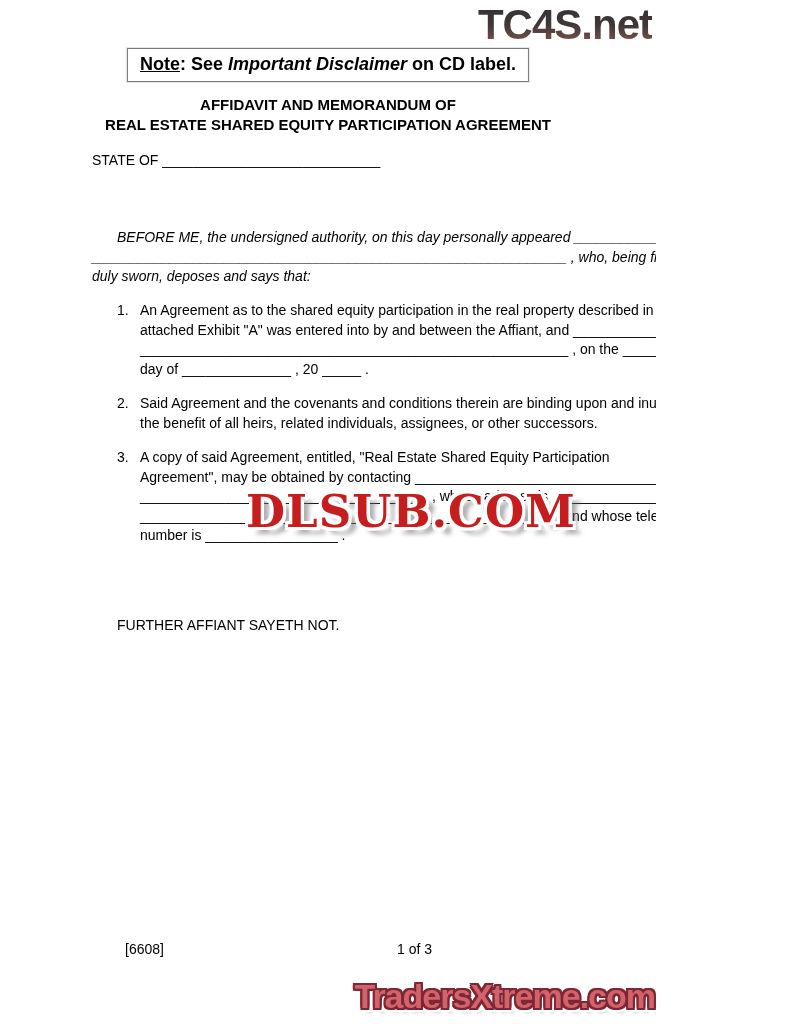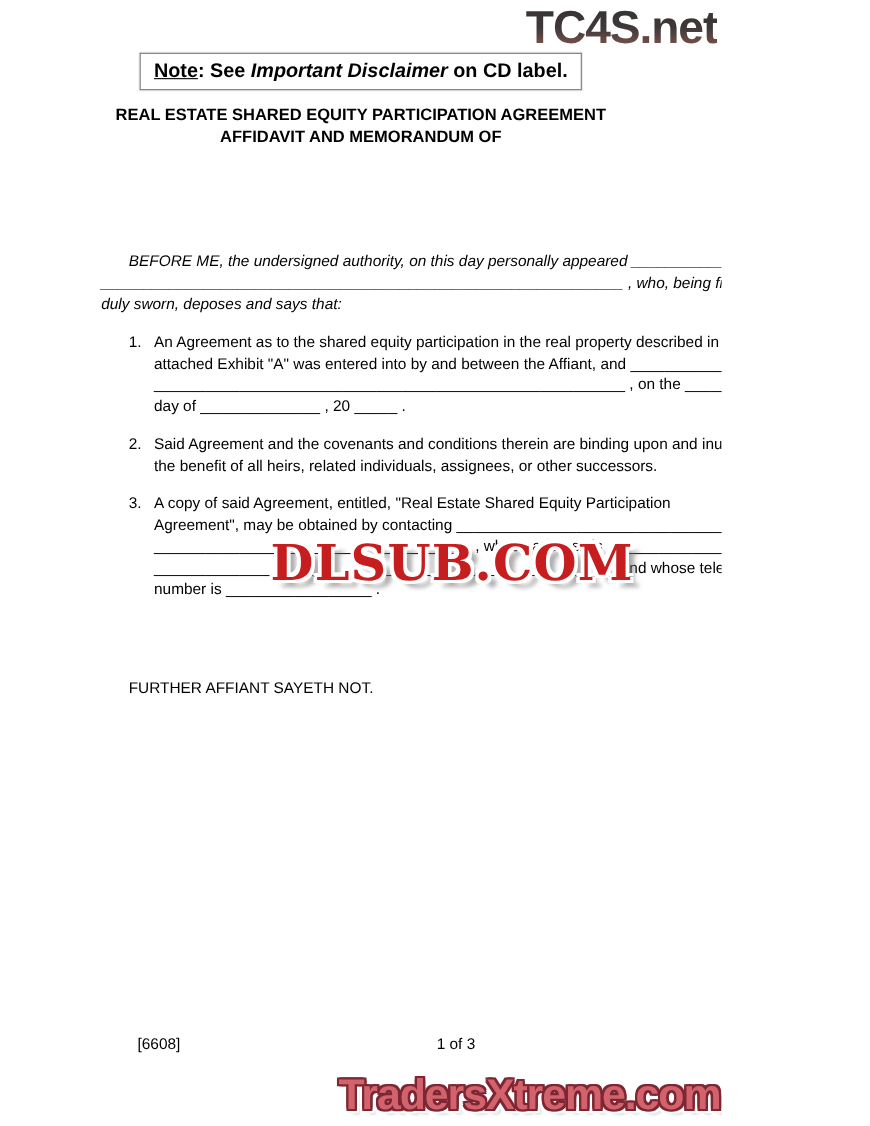--- a/index.html
+++ b/index.html
@@ -106,8 +106,8 @@
   <div class="note-box"><span class="u">Note</span><span>: See </span><span class="i">Important Disclaimer</span><span> on CD label.</span></div>
 
   <div class="title">
+    <div>AFFIDAVIT AND MEMORANDUM OF</div>
     <div>REAL ESTATE SHARED EQUITY PARTICIPATION AGREEMENT</div>
-    <div>AFFIDAVIT AND MEMORANDUM OF</div>
   </div>
 
 

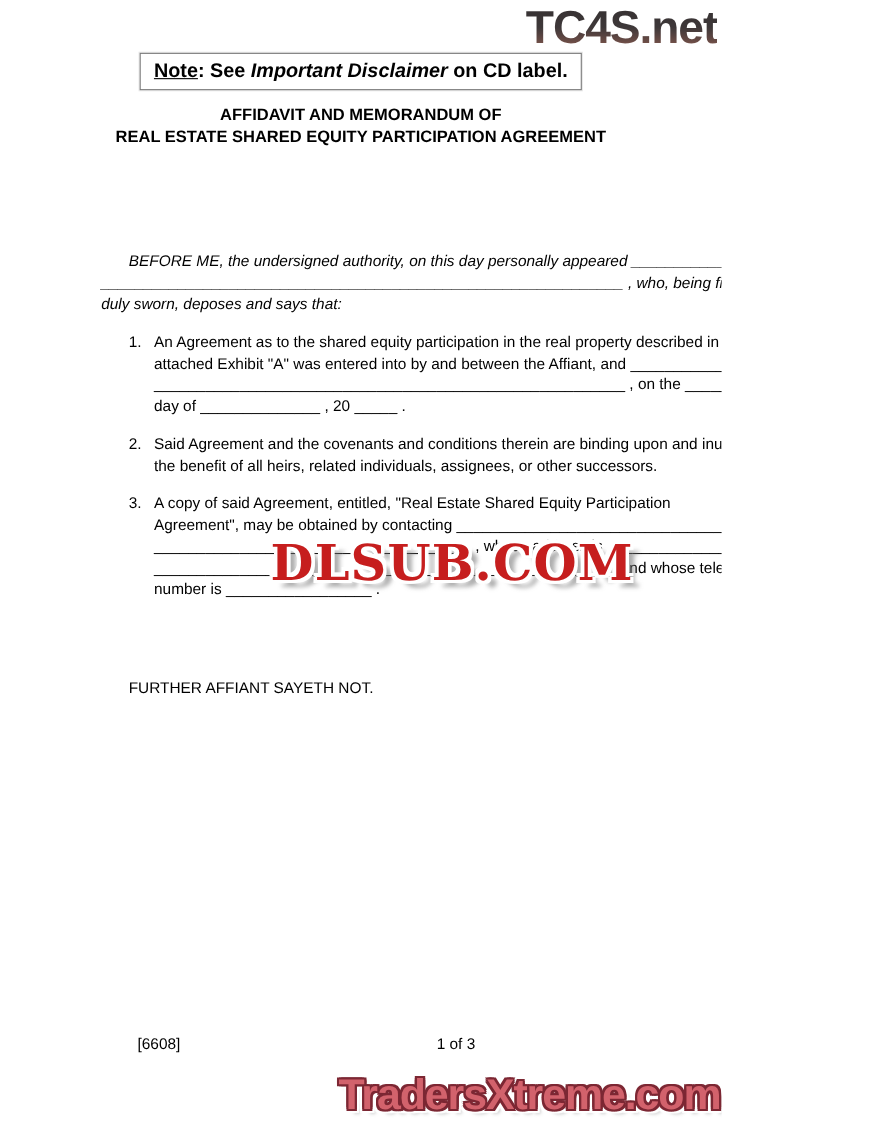--- a/index.html
+++ b/index.html
@@ -110,6 +110,7 @@
     <div>REAL ESTATE SHARED EQUITY PARTICIPATION AGREEMENT</div>
   </div>
 
+  <div class="abs lines" style="left:92px; top:151px;">STATE OF ____________________________</div>
 
   <div class="abs lines" style="left:92px; top:228px; text-indent:25px;font-style:italic;">BEFORE ME, the undersigned authority, on this day personally appeared _______________
 _____________________________________________________________ , who, being first

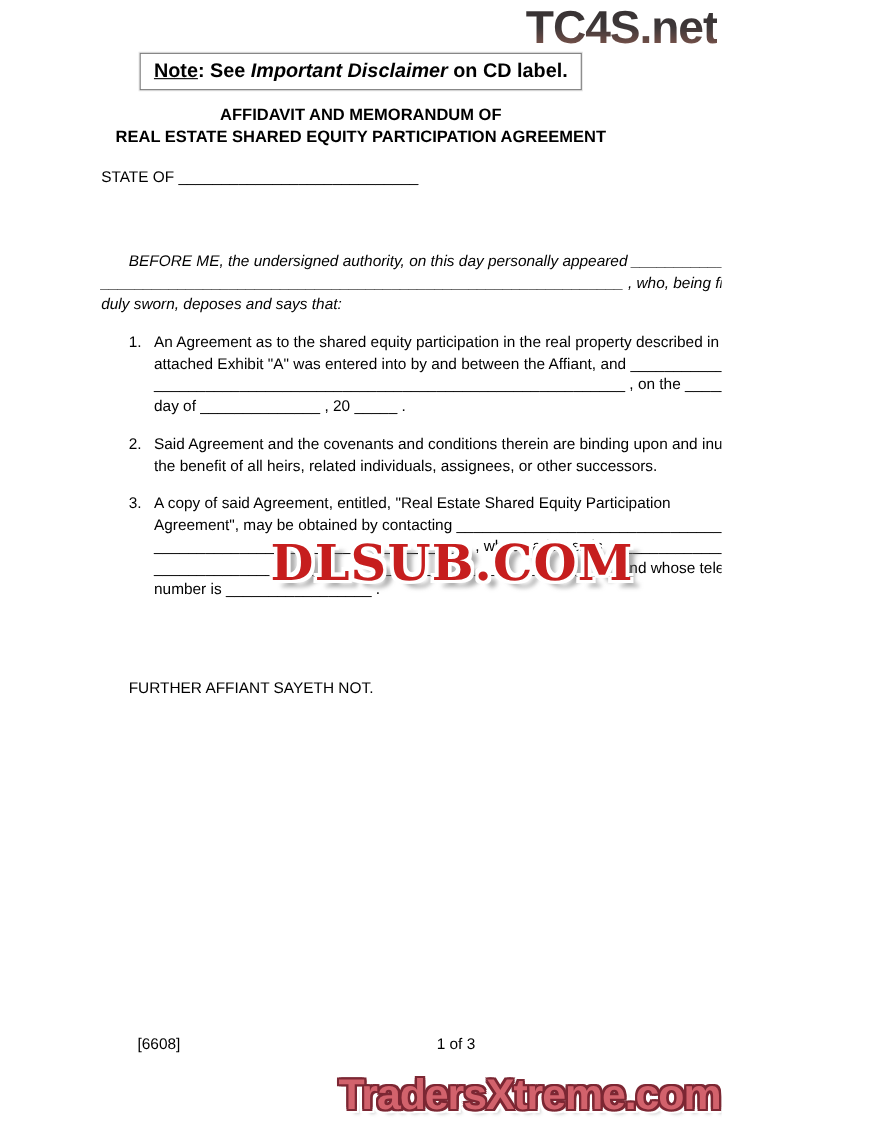--- a/index.html
+++ b/index.html
@@ -84,7 +84,7 @@
     right:1px; top:976px;
     font-family:"Liberation Sans", sans-serif;
     font-weight:bold;
-    font-size:39px;
+    font-size:34px;
     line-height:40px;
     letter-spacing:-1px;
     color:#d2626c;

